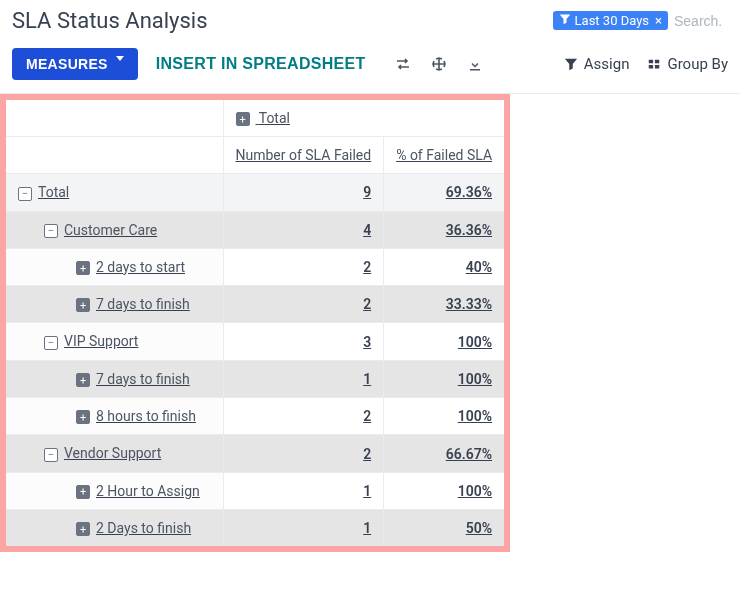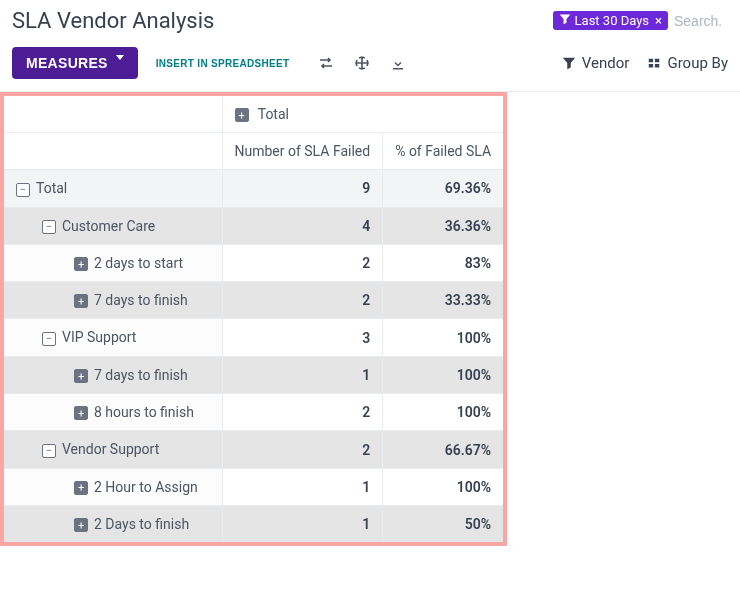--- a/index.html
+++ b/index.html
@@ -180,7 +180,7 @@
 <body>
 
 <div class="top">
-  <div class="page-title">SLA Vendor Analysis</div>
+  <div class="page-title">SLA Status Analysis</div>
   <div class="search-area">
     <span class="filter-chip">
       <span class="fc-icon">

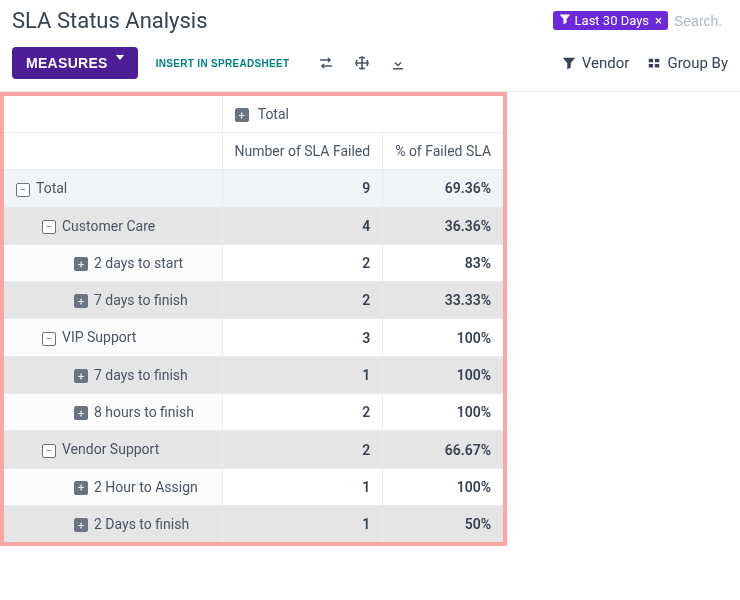--- a/index.html
+++ b/index.html
@@ -31,7 +31,7 @@
   .filter-chip {
     display: inline-flex;
     align-items: center;
-    background: #6d28d9;
+    background: #3b82f6;
     color: #fff;
     font-size: 13px;
     padding: 2px 6px;

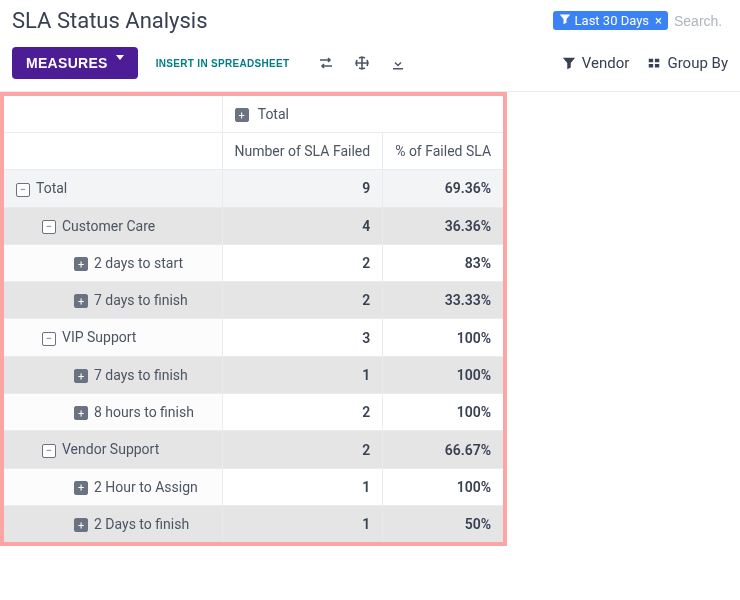--- a/index.html
+++ b/index.html
@@ -62,7 +62,7 @@
     gap: 14px;
   }
   .btn-measures {
-    background: #4c1d95;
+    background: #1d4ed8;
     color: #fff;
     border: none;
     font-weight: 600;

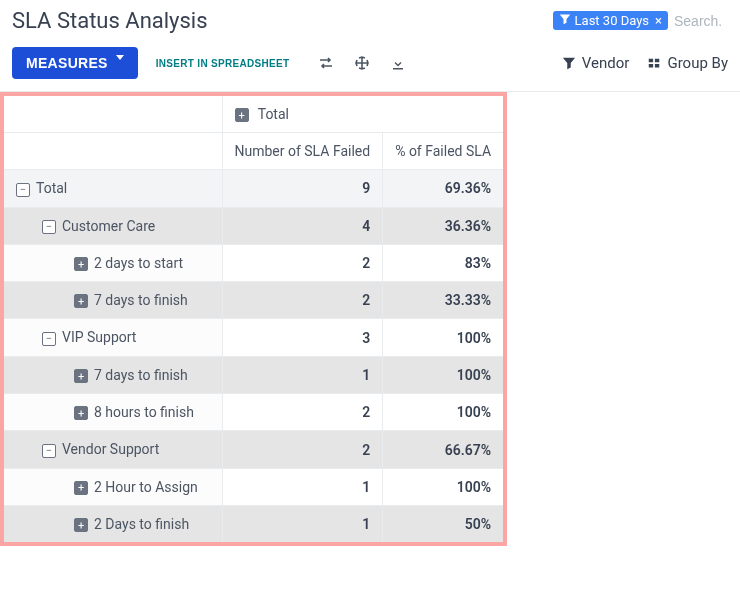--- a/index.html
+++ b/index.html
@@ -85,7 +85,7 @@
     border: none;
     color: #017e84;
     font-weight: 600;
-    font-size: 10px;
+    font-size: 16px;
     letter-spacing: 0.3px;
     cursor: pointer;
     padding: 8px 4px;

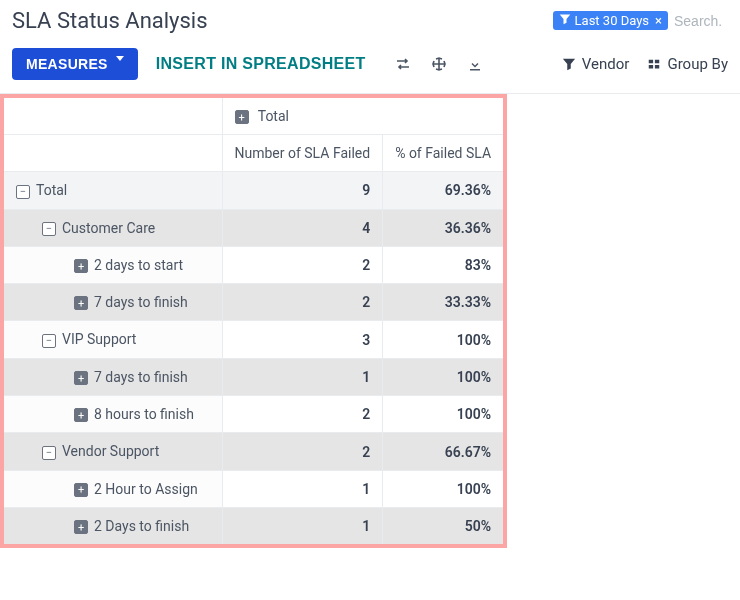--- a/index.html
+++ b/index.html
@@ -225,7 +225,7 @@
       <svg viewBox="0 0 16 16" fill="#374151">
           <path d="M1 2h14l-5 6v5l-4 2V8z"></path>
         </svg>
-      <span>Vendor</span>
+      <span>Assign</span>
     </span>
     <span class="tool-btn">
       <svg viewBox="0 0 16 16" fill="#374151">

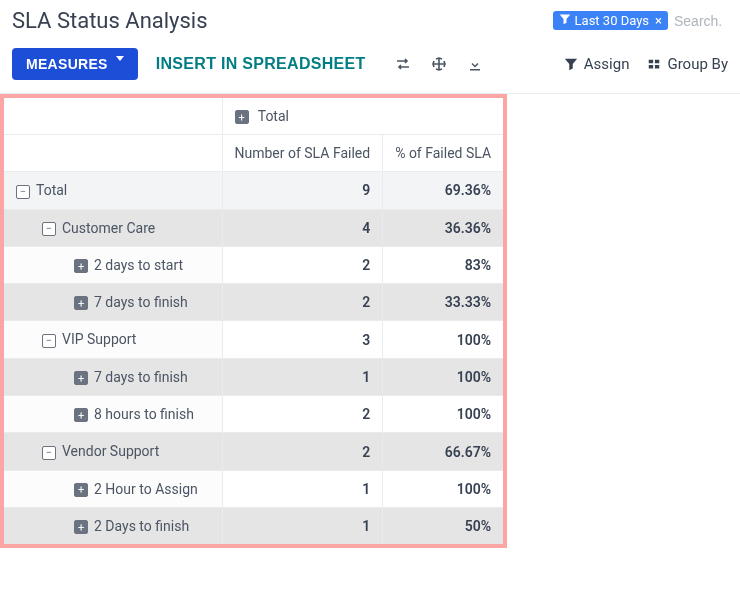--- a/index.html
+++ b/index.html
@@ -125,7 +125,8 @@
   }
   table.pivot {
     border-collapse: collapse;
-    border: 4px solid #fca5a5;
+    border: 6px solid #fca5a5;
+    text-decoration: underline;
   }
   table.pivot th, table.pivot td {
     border: 1px solid #e9ecef;

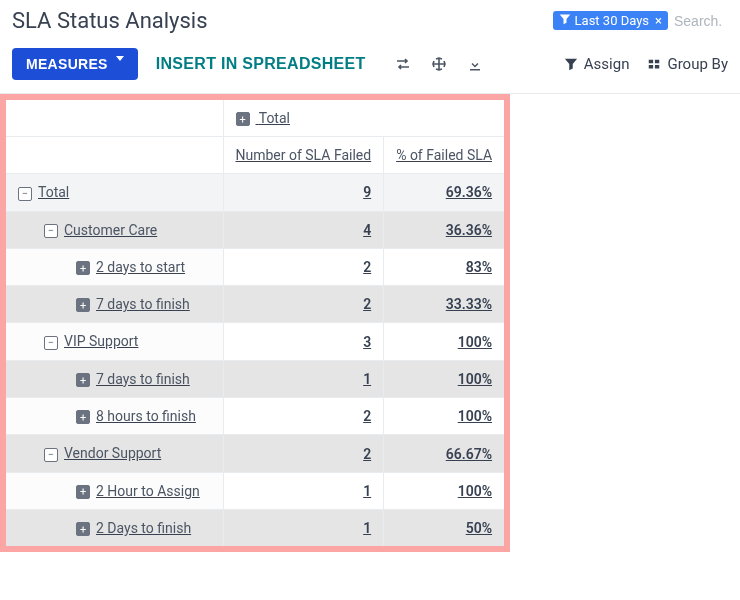--- a/index.html
+++ b/index.html
@@ -267,7 +267,7 @@
         <tr>
           <th class="rowhdr ind2"><span class="toggle">+</span><span>2 days to start</span></th>
           <td class="num">2</td>
-          <td class="num">83%</td>
+          <td class="num">40%</td>
         </tr>
         <tr class="even">
           <th class="rowhdr ind2"><span class="toggle">+</span><span>7 days to finish</span></th>

